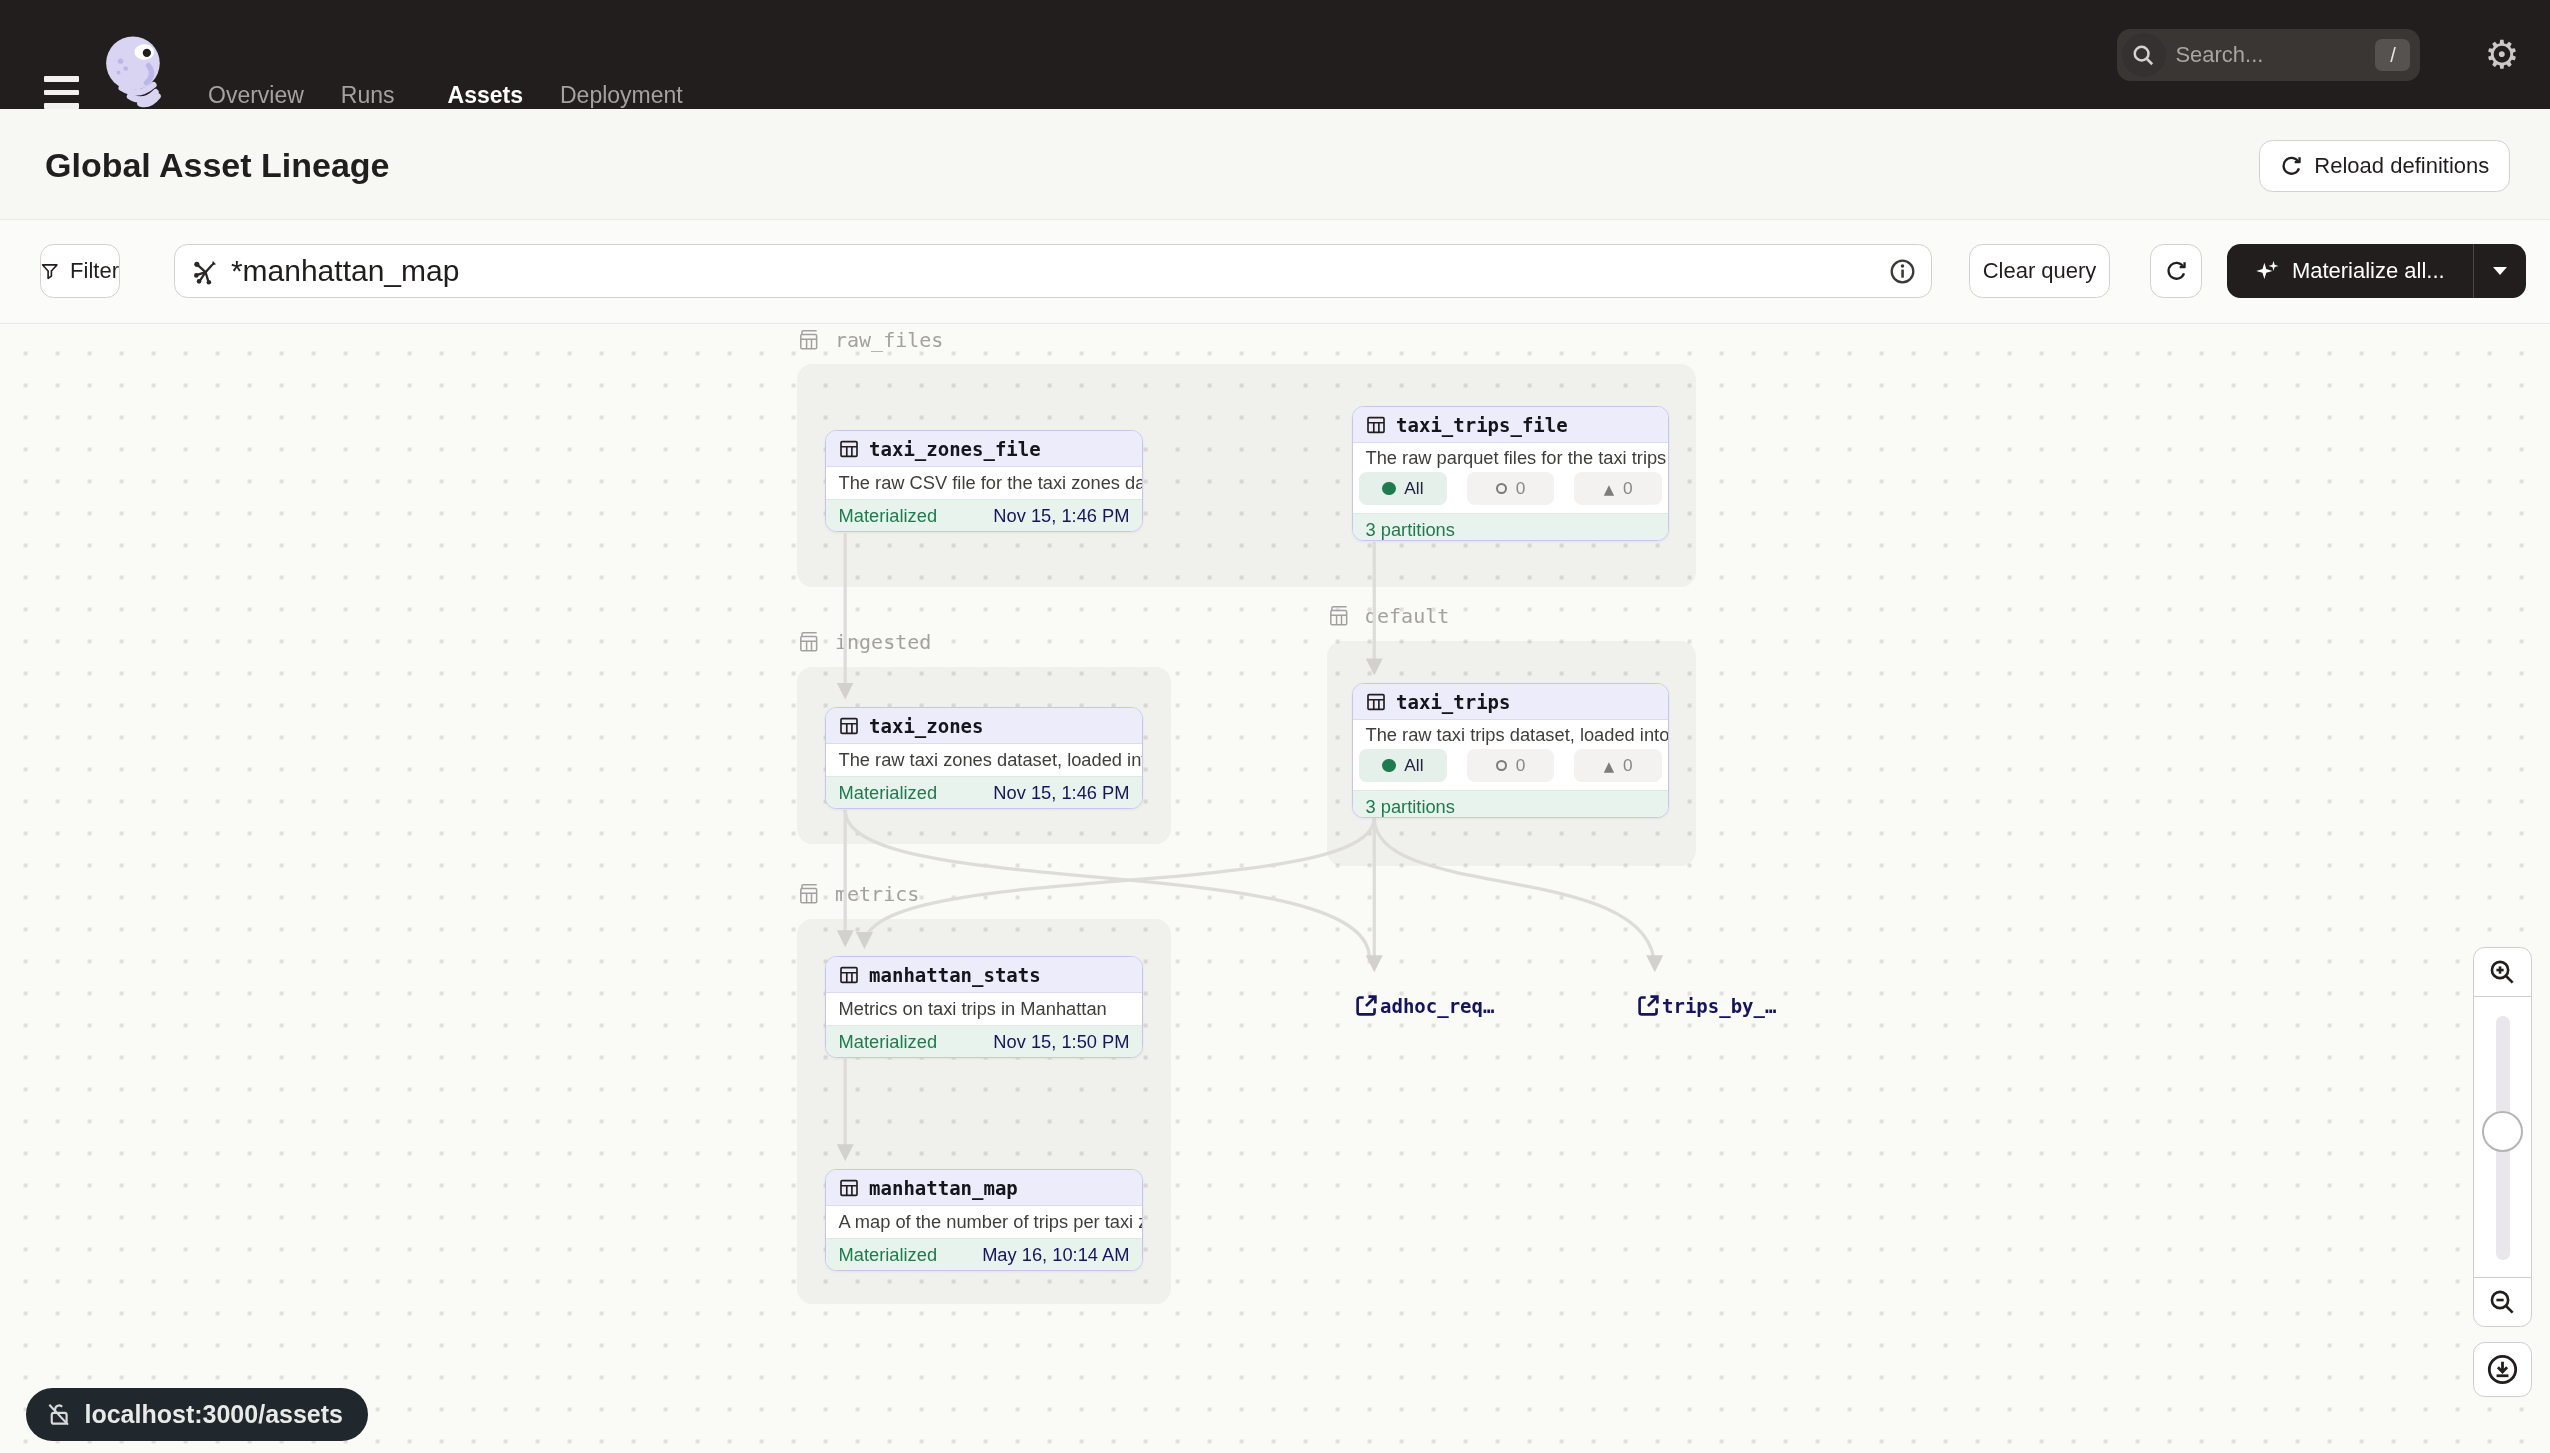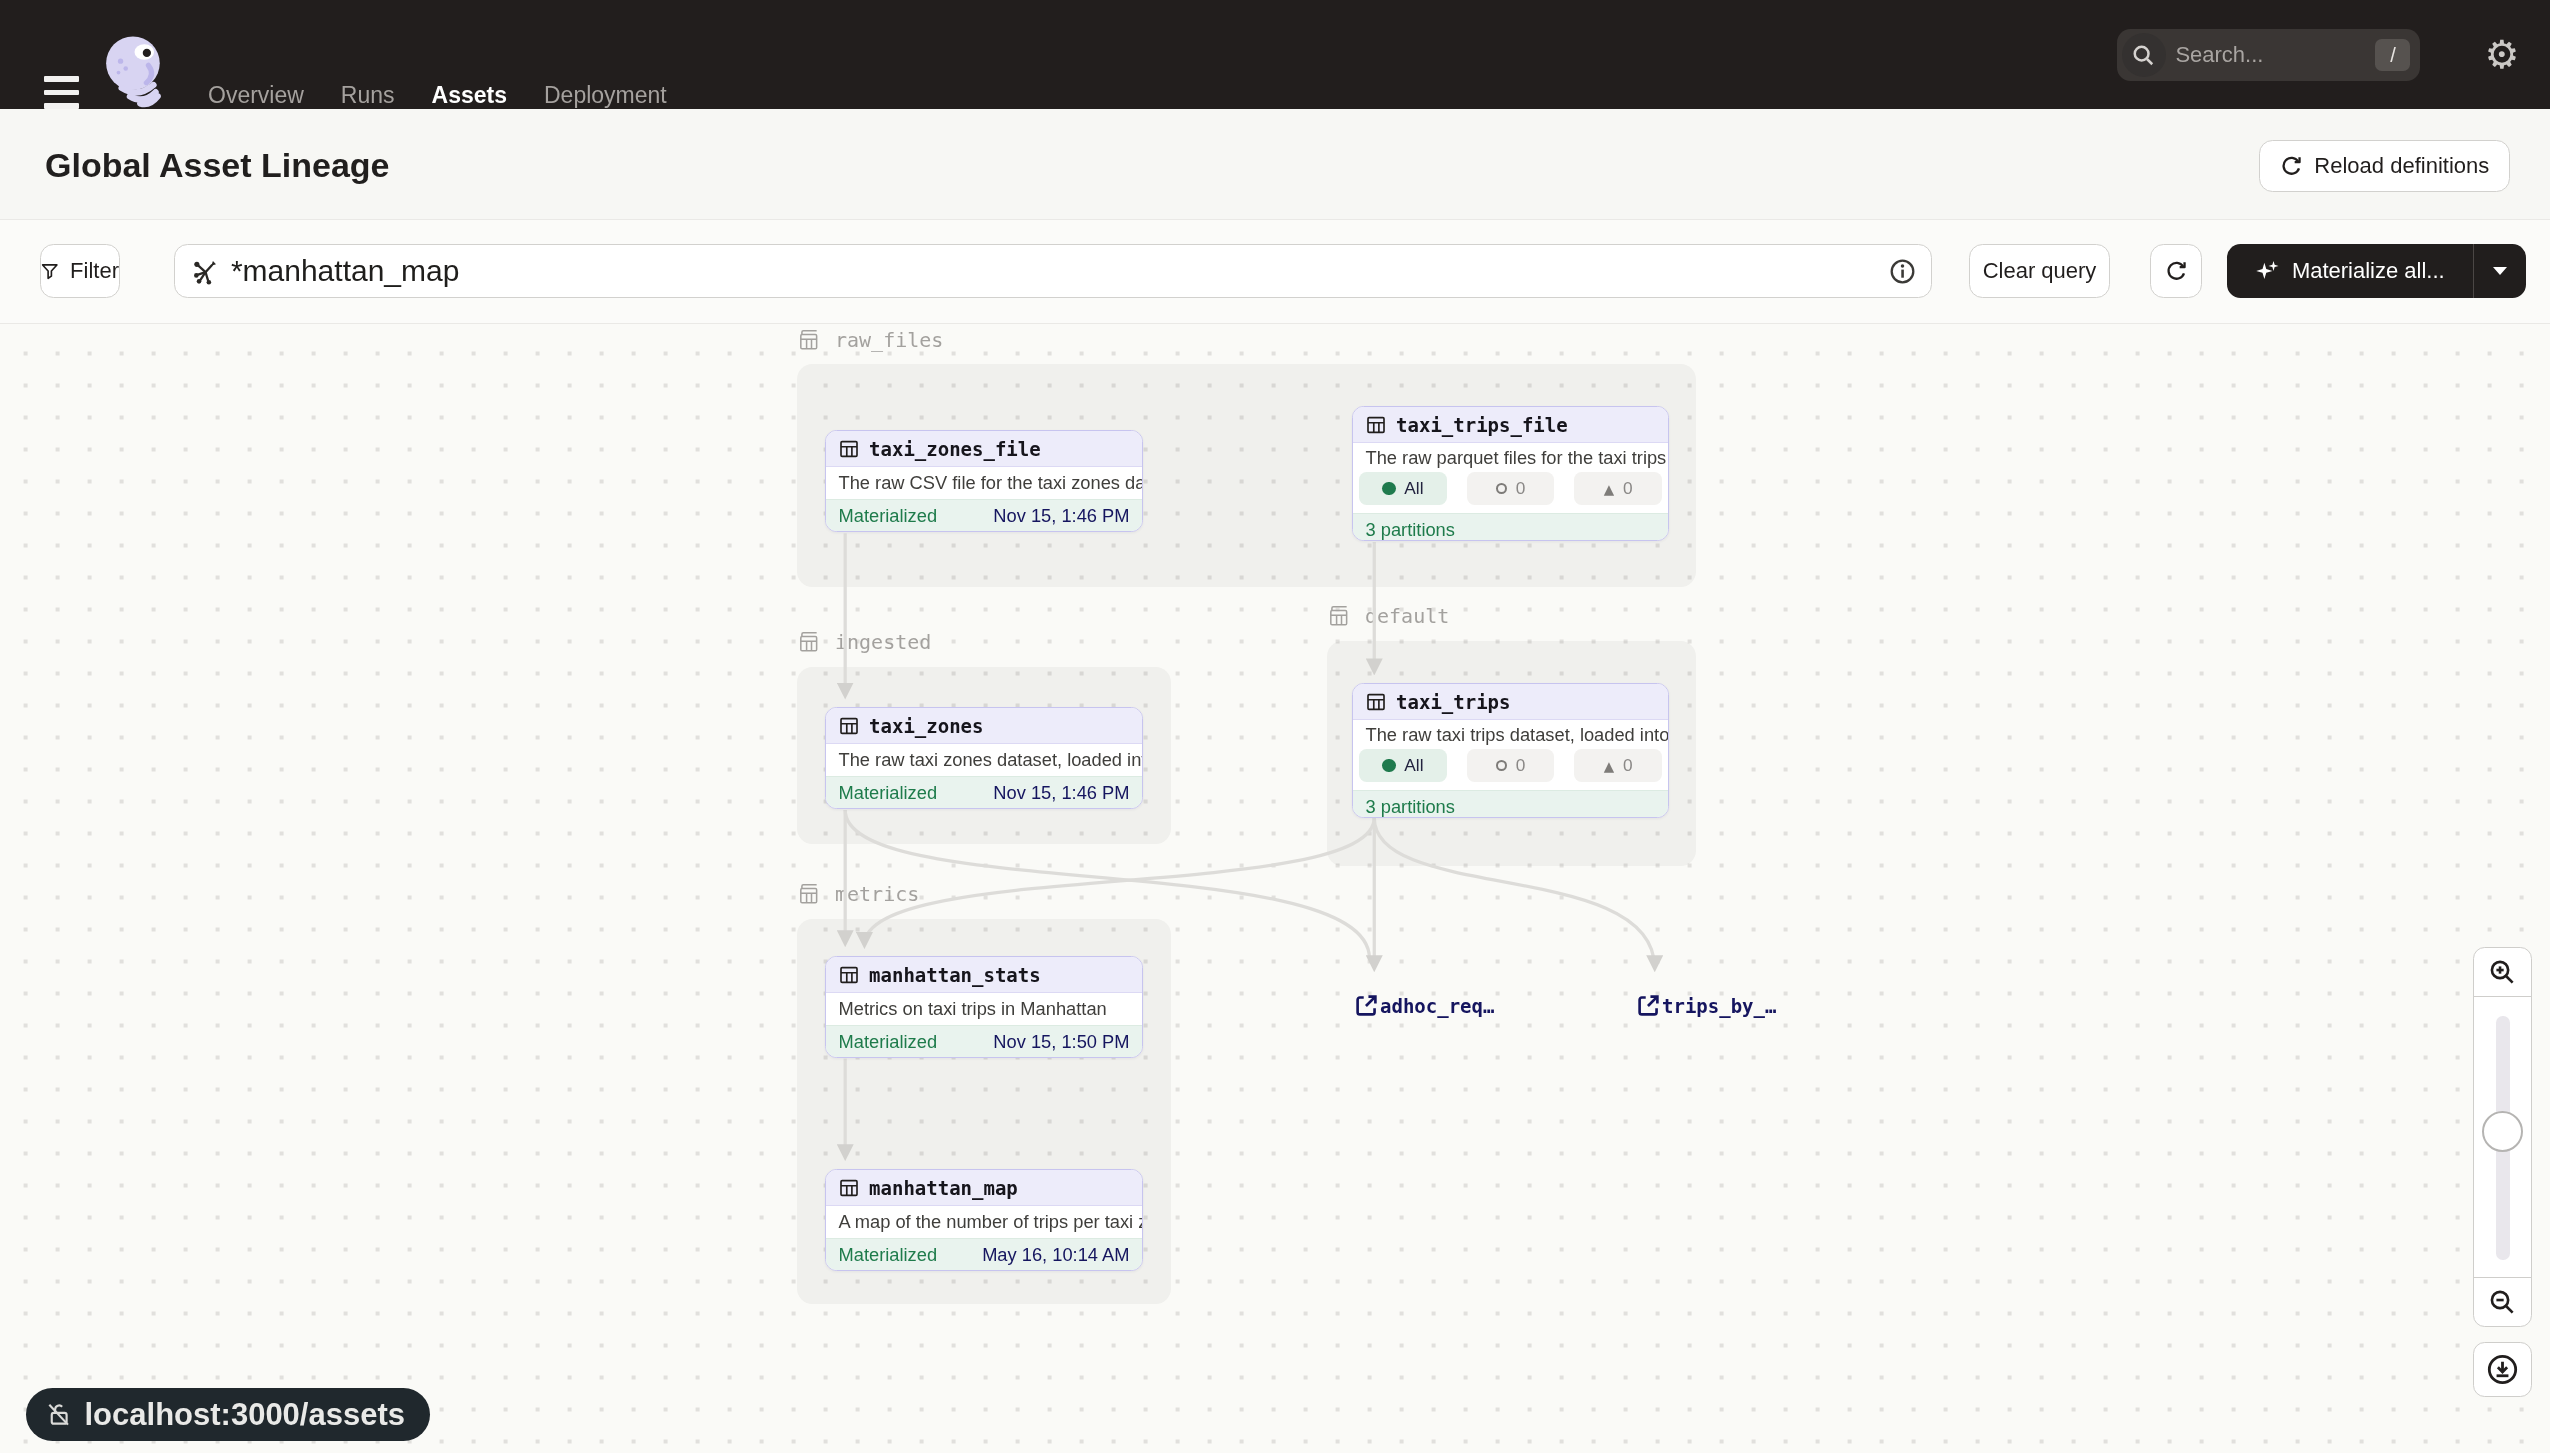--- a/index.html
+++ b/index.html
@@ -14,7 +14,7 @@
   .logo { margin-left:23px; width:66px; height:75px; }
   .navlinks { display:flex; align-items:center; margin-left:40px; gap:37px; }
   .navlink { font-size:23px; color:#A5A19E; cursor:pointer; }
-  .navlink.active { color:#FFFFFF; font-weight:700; }
+  .navlink.active { color:#FFFFFF; font-weight:700;margin-left:16px; }
   .searchbox { position:absolute; left:2117px; top:29px; width:303px; height:52px; background:#3A3634; border-radius:13.5px; display:flex; align-items:center; cursor:text; }
   .search-circle { width:44px; height:44px; margin-left:4.8px; border-radius:50%; background:#343130; display:flex; align-items:center; justify-content:center; }
   .search-ph { margin-left:9.6px; font-size:22px; color:#A9A5A2; flex:1; background:transparent; border:none; outline:none; font-family:"Liberation Sans",sans-serif; width:145px; }

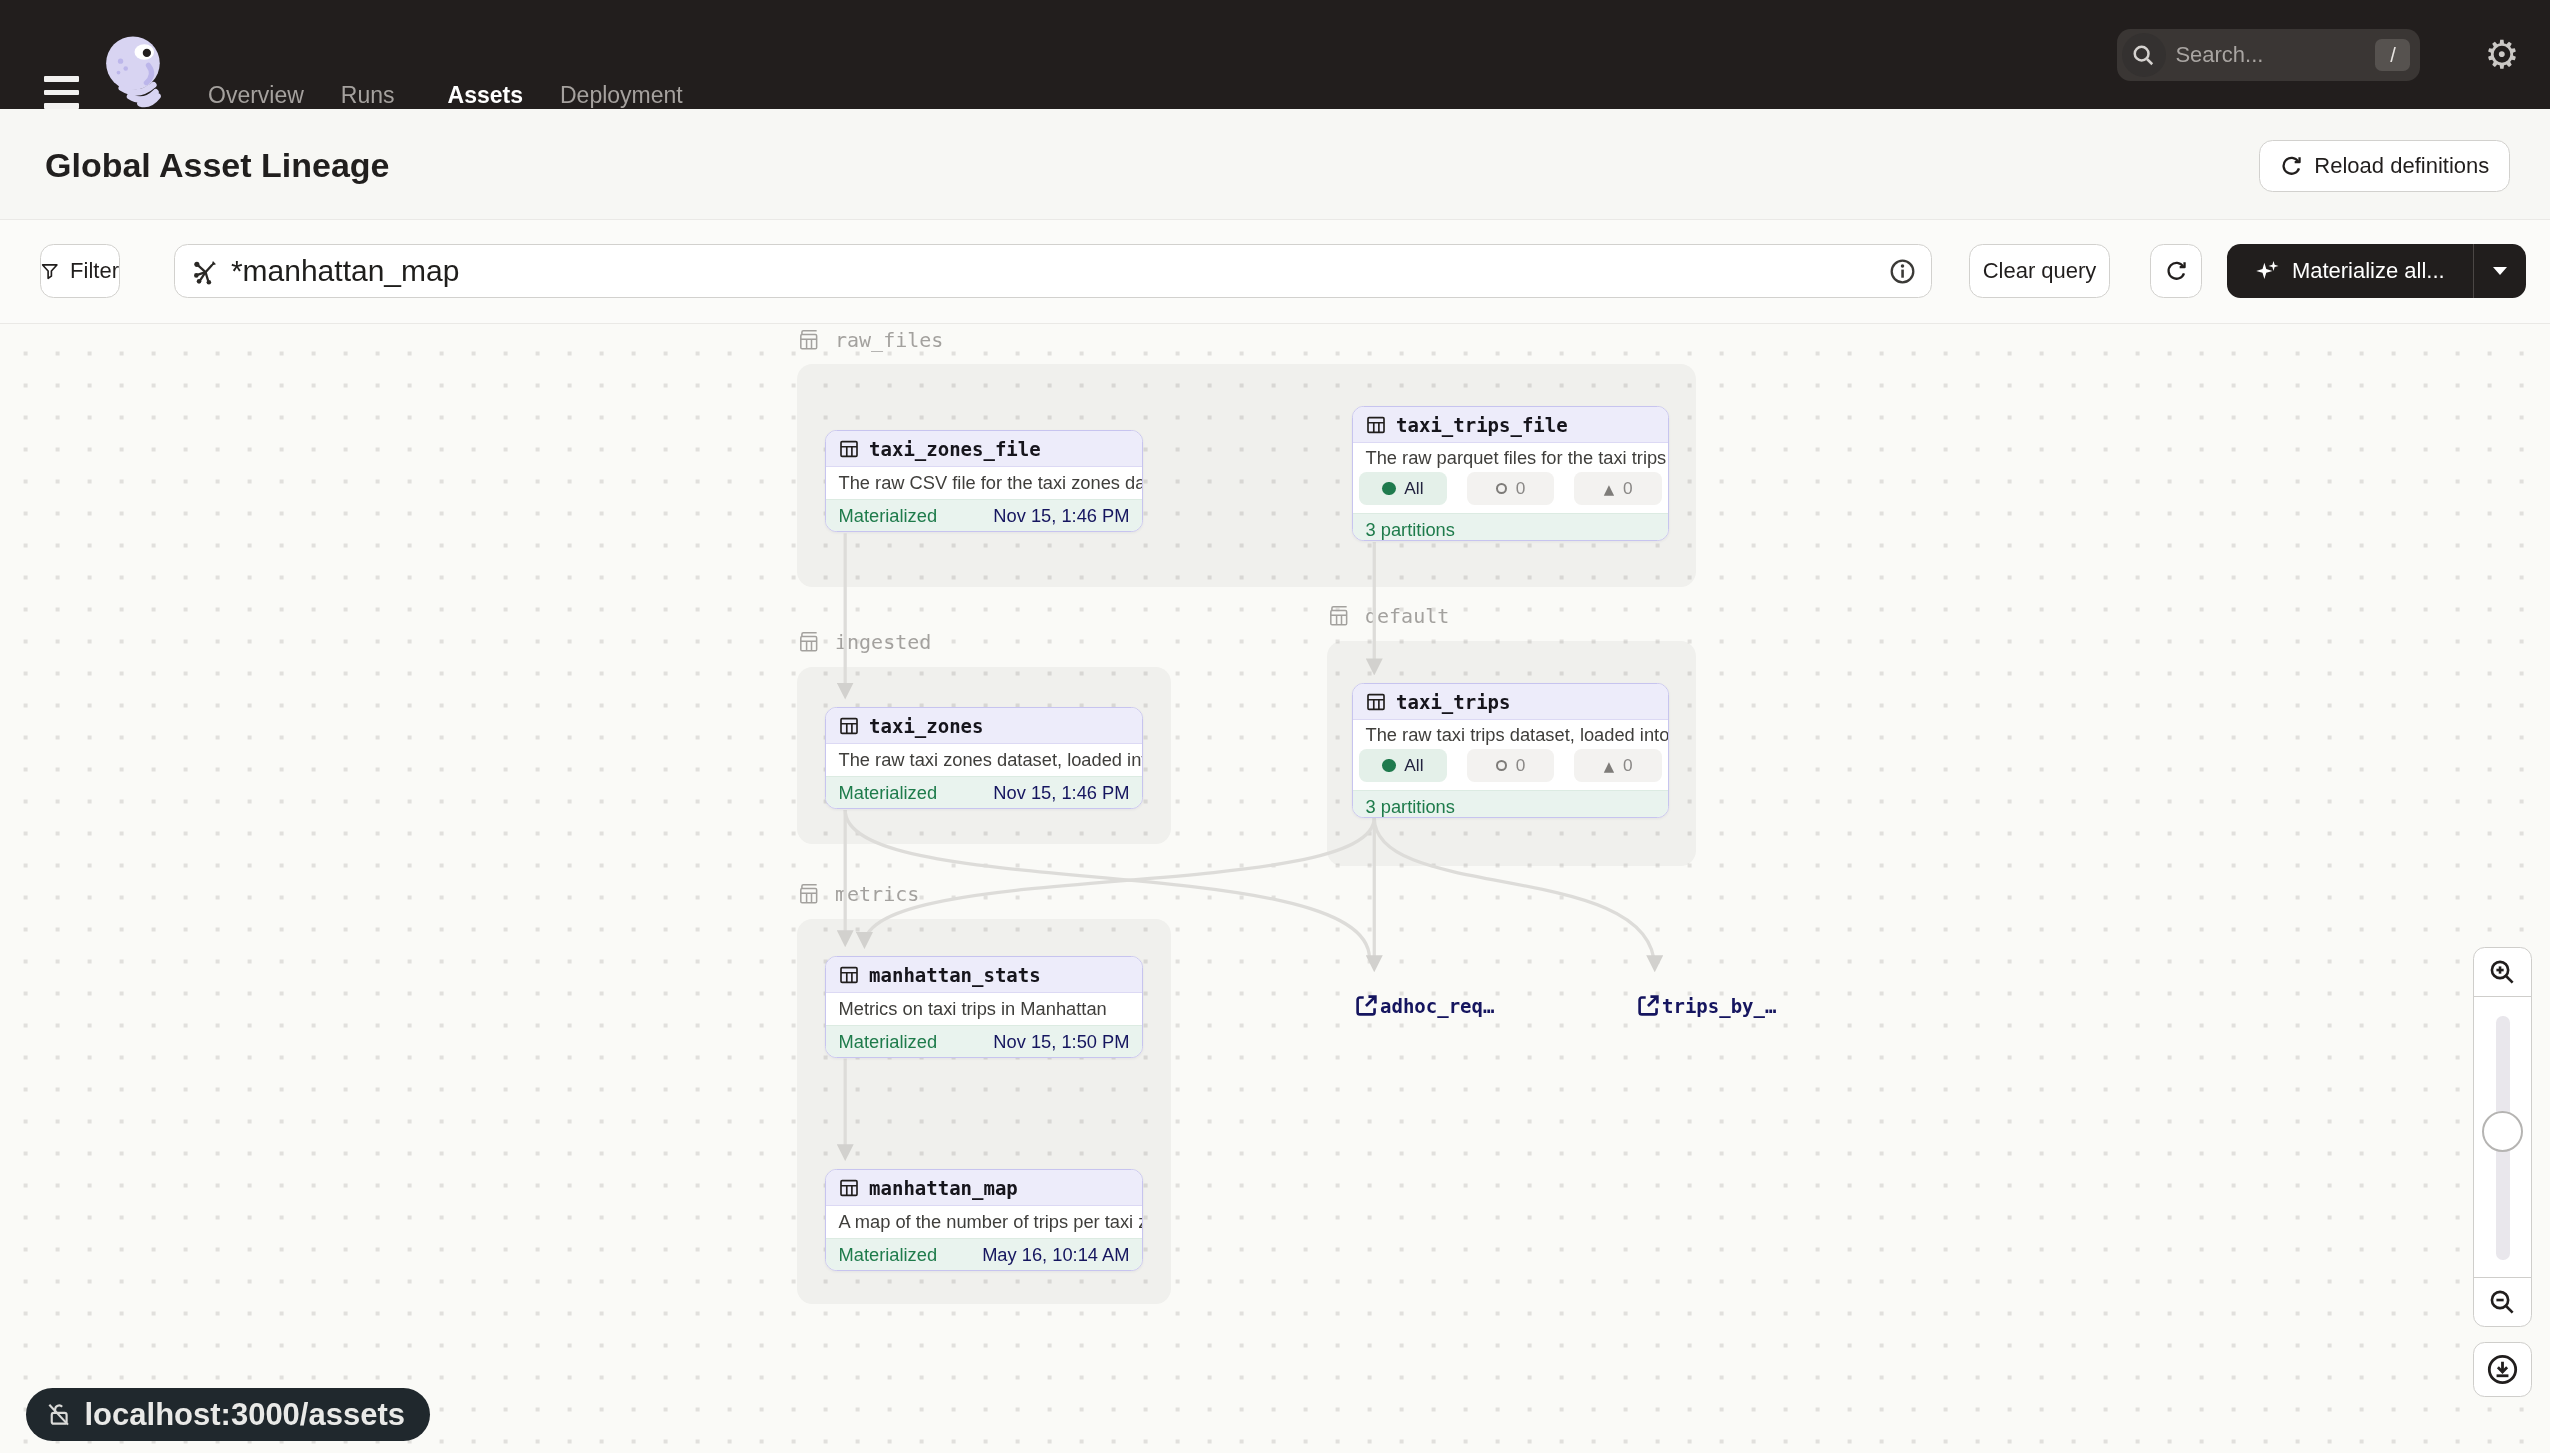--- a/index.html
+++ b/index.html
@@ -79,7 +79,7 @@
 
   
   .urlpill { position:absolute; left:26px; top:1388px; height:53px; background:#20282D; border-radius:27px; display:flex; align-items:center; gap:12.5px; padding:0 25px 0 19px; z-index:6; }
-  .urlpill span { color:#E9E9E7; font-size:31px; font-weight:700; }
+  .urlpill span { color:#E9E9E7; font-size:25px; font-weight:700; }
 </style>
 </head>
 <body>

